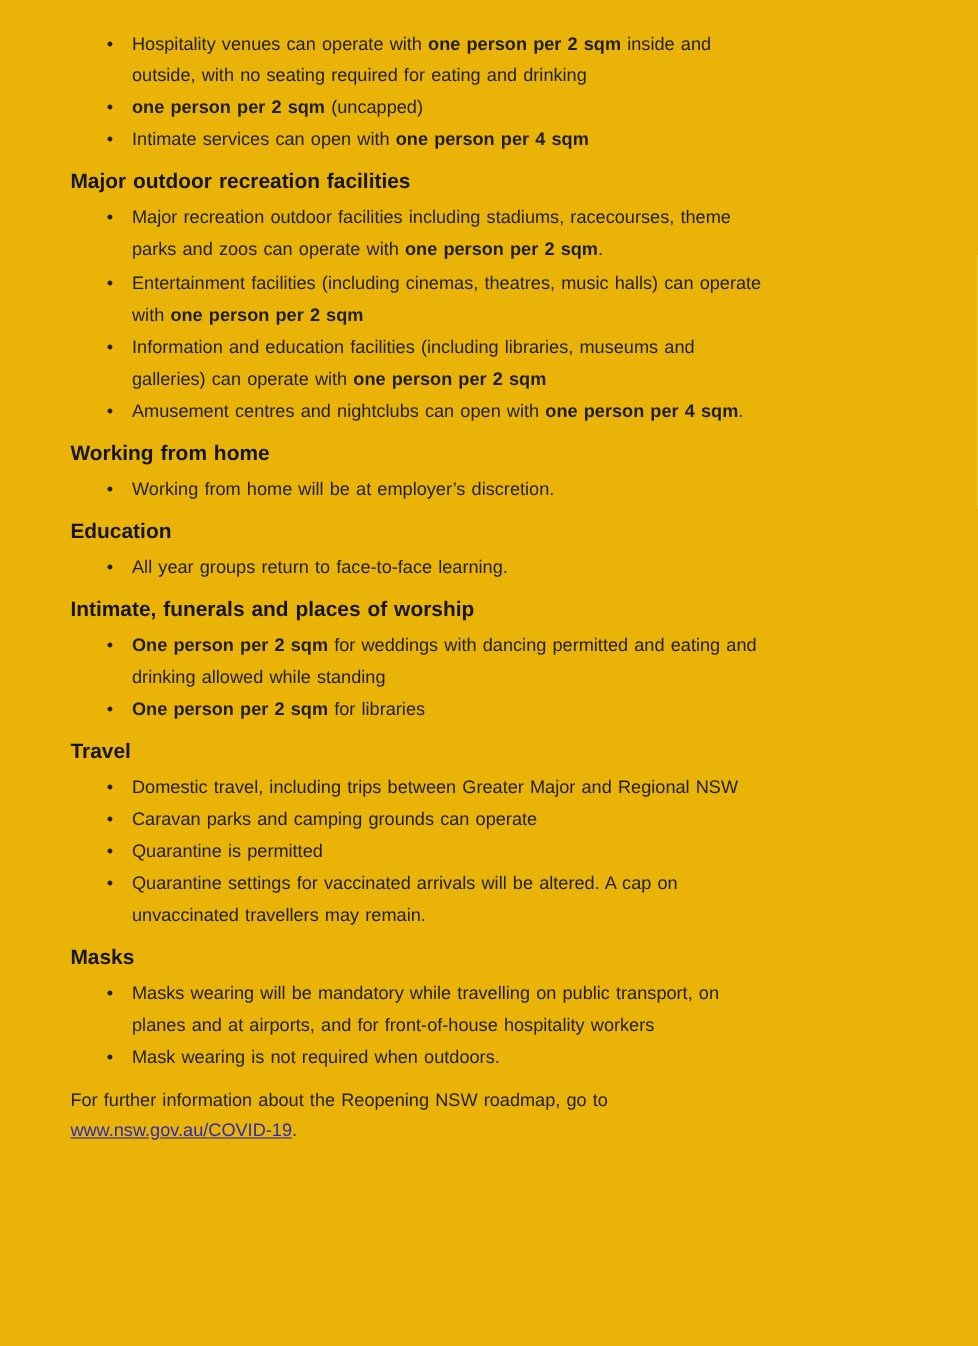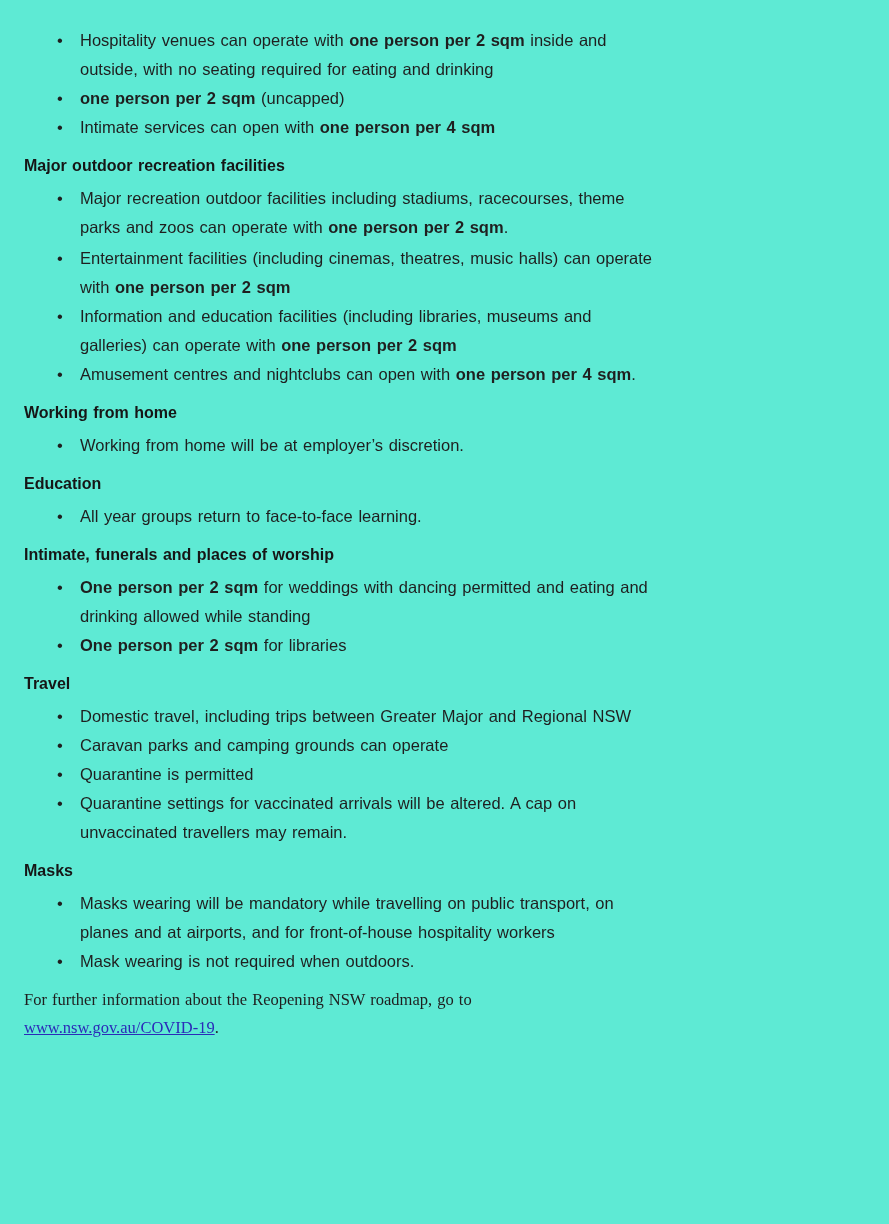--- a/index.html
+++ b/index.html
@@ -11,7 +11,7 @@
     position: relative;
     width: 889px;
     height: 1224px;
-    background: #5eead4;
+    background: #eab308;
     overflow: hidden;
     font-family: "Liberation Sans", "DejaVu Sans", sans-serif;
     color: #1f1f1f;
@@ -19,7 +19,7 @@
     line-height: 29px;
     word-spacing: 1px;
     box-sizing: border-box;
-    padding: 26px 24px 0 24px;
+    padding: 26px 24px 0 64px;
   }
   .sec-heading {
     font-size: 16px;

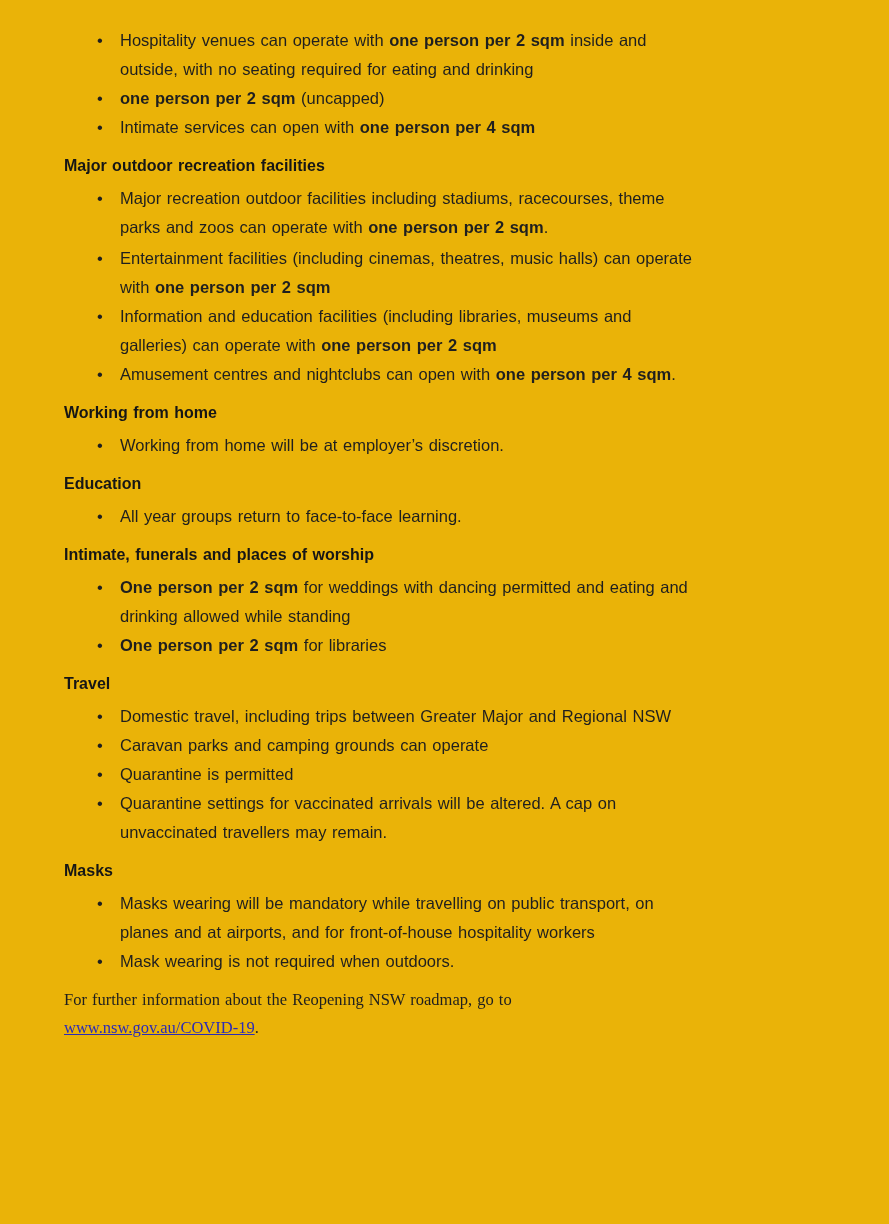--- a/index.html
+++ b/index.html
@@ -22,7 +22,7 @@
     padding: 26px 24px 0 64px;
   }
   .sec-heading {
-    font-size: 16px;
+    font-size: 19px;
     font-weight: 700;
     color: #161616;
     margin: 9px 0 4px 0;

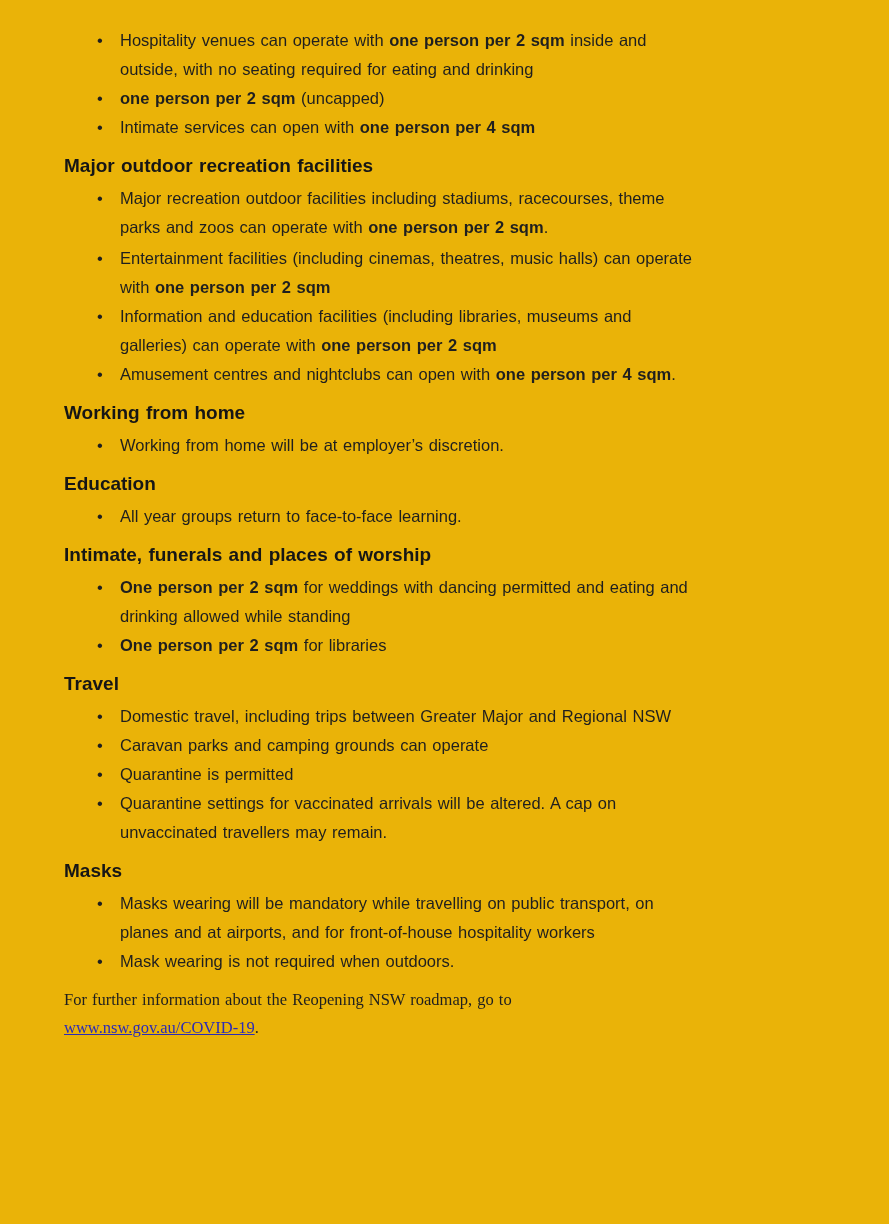--- a/index.html
+++ b/index.html
@@ -53,7 +53,6 @@
     margin: 10px 0 0 0;
     white-space: pre-wrap;
     line-height: 28px;
-    font-family: Liberation Serif, serif;
   }
   .covid-link {
     color: #2b2bb8;

